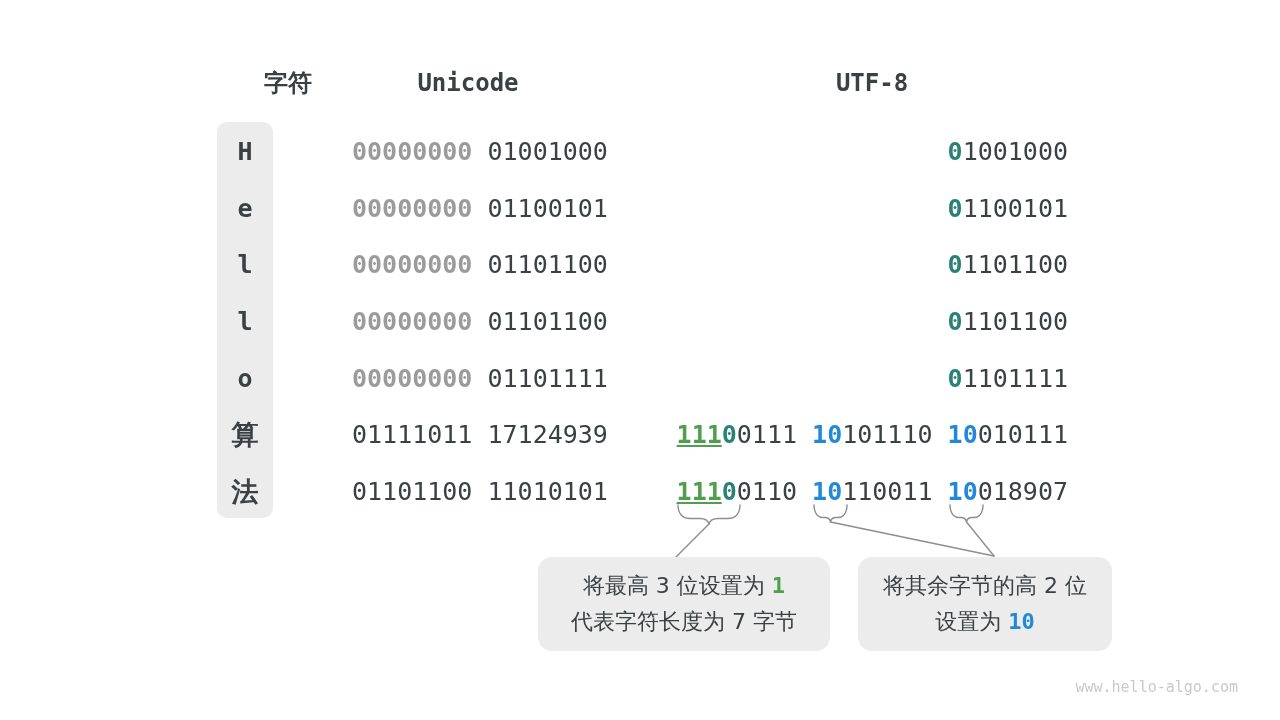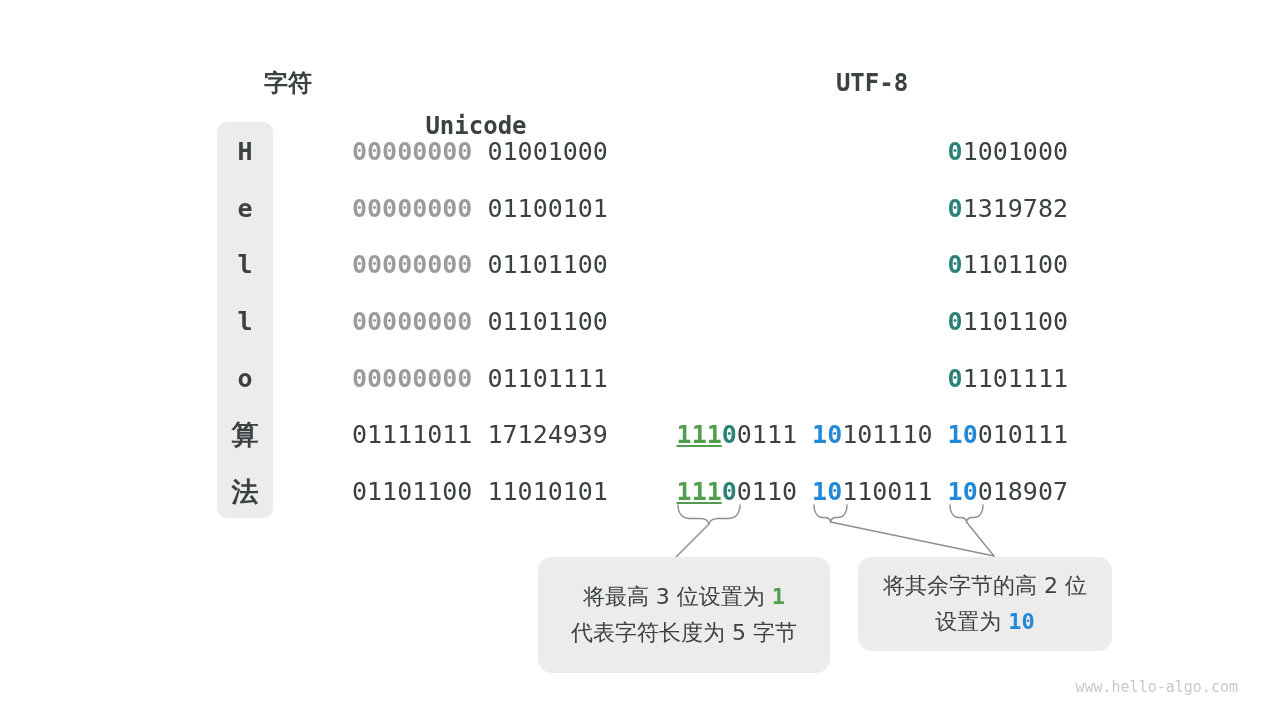--- a/index.html
+++ b/index.html
@@ -13,7 +13,7 @@
     font-weight:bold;color:var(--dark);font-size:24px;text-align:center;
   }
   .hdr-char{left:224px;width:56px;margin-left:36px;}
-  .hdr-unicode{left:348px;width:256px;margin-top:43px;}
+  .hdr-unicode{left:340px;width:256px;}
   .hdr-utf8{left:676px;width:392px;}
   .char-col-bg{
     position:absolute;left:217px;top:122px;width:56px;height:396px;

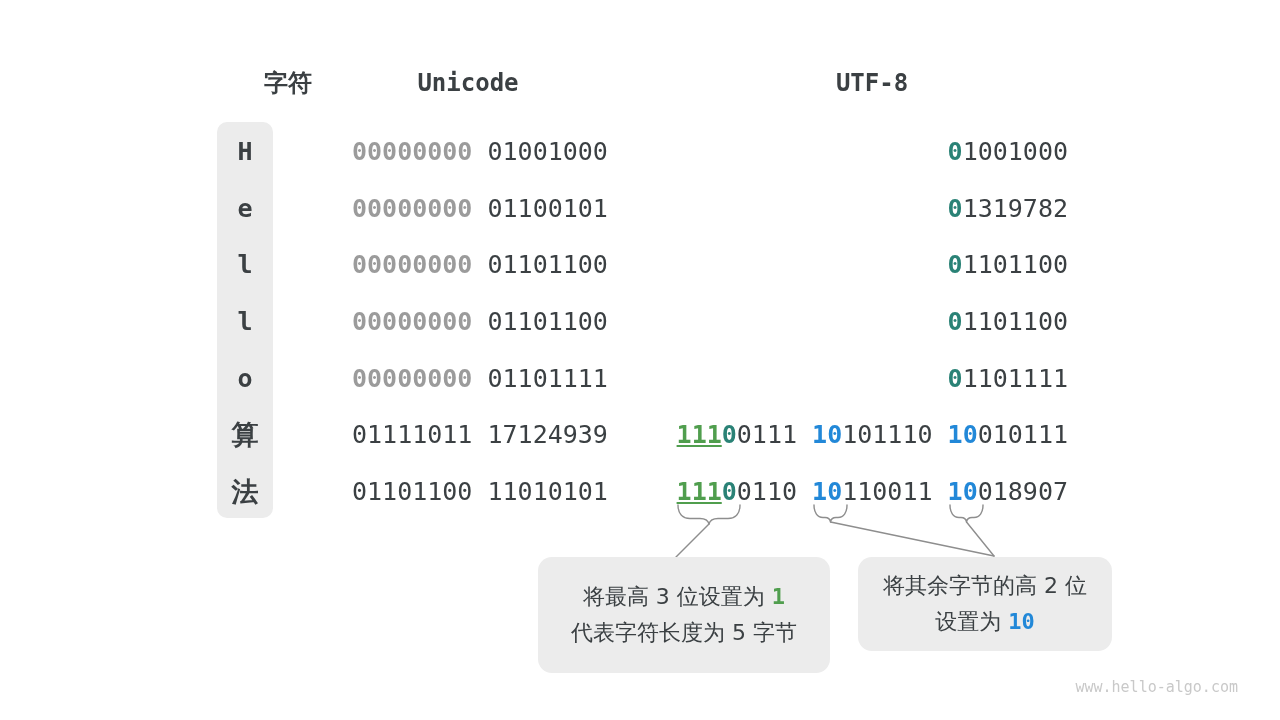--- a/index.html
+++ b/index.html
@@ -67,7 +67,7 @@
       <div class="row" style="top: 188.67px;">
         <div class="cell-char ascii">e</div>
         <div class="cell-unicode mono"><span class="seg gray">00000000</span> <span class="seg dark">01100101</span></div>
-        <div class="cell-utf8 mono"><span class="seg teal">0</span><span class="seg dark">1319782</span></div>
+        <div class="cell-utf8 mono"><span class="seg teal">0</span><span class="seg dark">1100101</span></div>
       </div>
       <div class="row" style="top: 245.34px;">
         <div class="cell-char ascii">l</div>

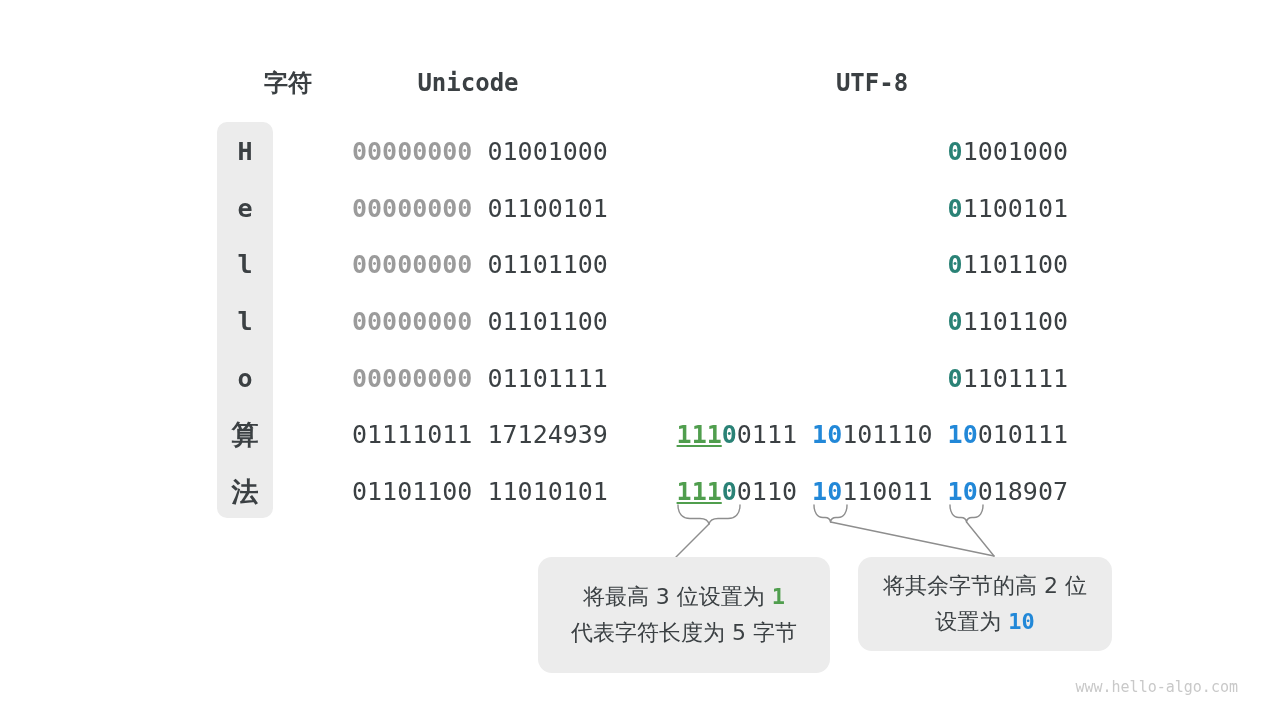--- a/index.html
+++ b/index.html
@@ -40,7 +40,7 @@
     display:flex;flex-direction:column;justify-content:center;align-items:center;
     color:var(--dark);font-size:22px;line-height:36px;text-align:center;
   }
-  .callout-left{left:538px;top:557px;width:292px;height:116px;}
+  .callout-left{left:538px;top:557px;width:292px;height:94px;}
   .callout-right{left:858px;top:557px;width:254px;height:94px;}
   .callout .v{font-family:"DejaVu Sans Mono",monospace;font-weight:bold;}
   .callout .v.green{color:var(--green);}

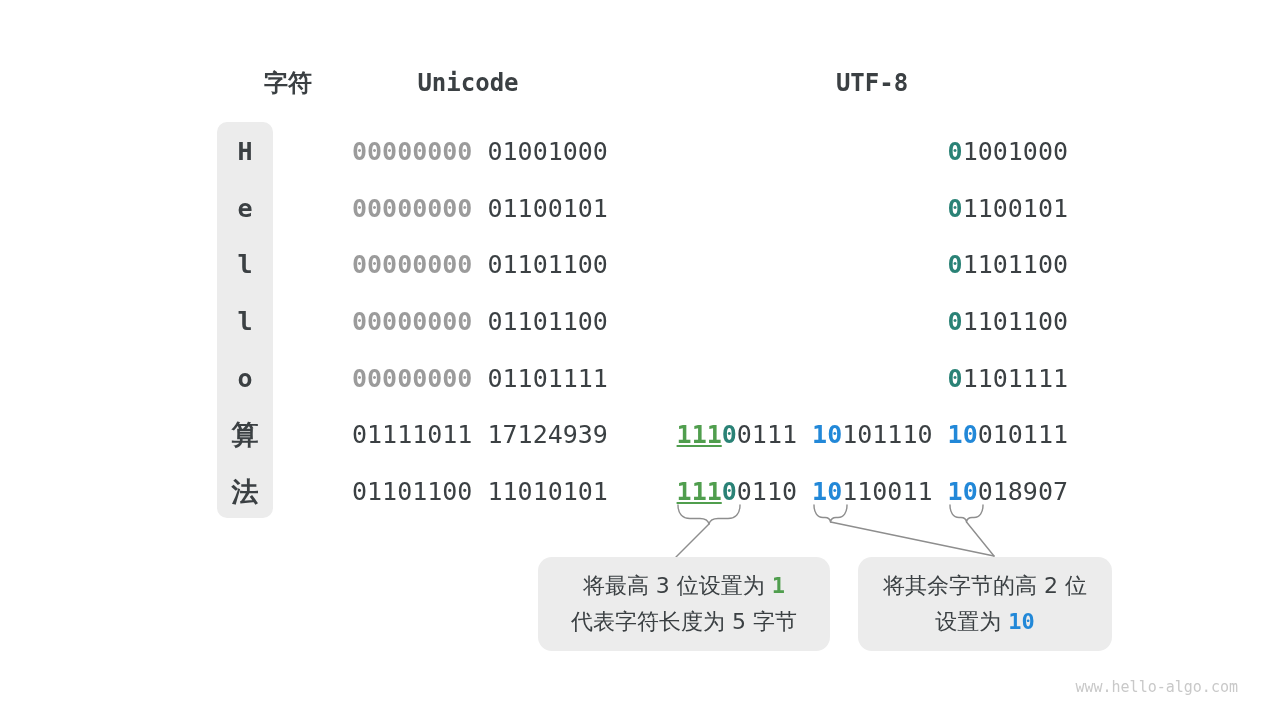--- a/index.html
+++ b/index.html
@@ -107,7 +107,7 @@
 
   <div class="callout callout-left">
     <div class="callout-line"><span>将最高 3 位设置为 </span><span class="v green">1</span></div>
-    <div class="callout-line">代表字符长度为 5 字节</div>
+    <div class="callout-line">代表字符长度为 7 字节</div>
   </div>
 
   <div class="callout callout-right">

